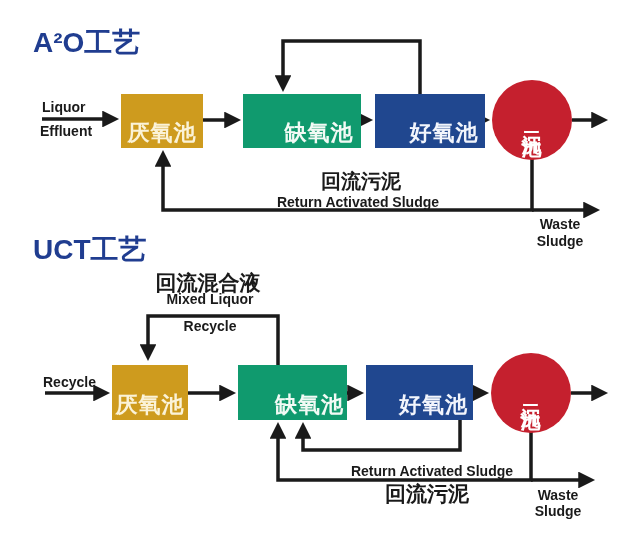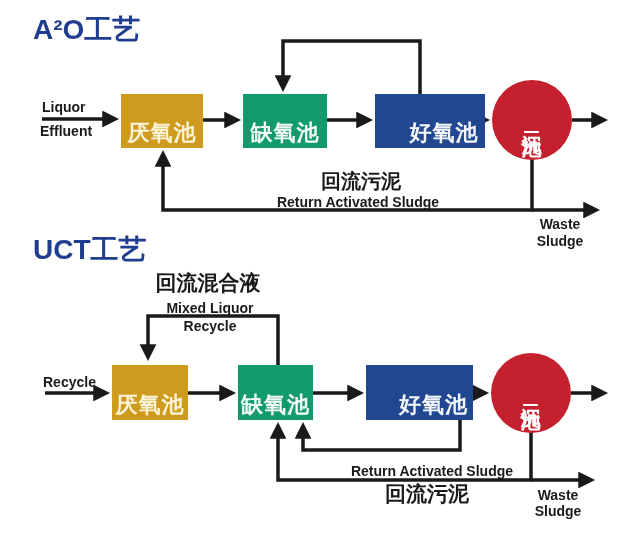--- a/index.html
+++ b/index.html
@@ -60,7 +60,7 @@
     </g>
   </svg>
 
-  <div class="title" style="left:33px;top:11px">A²O工艺</div>
+  <div class="title" style="left:33px;top:24px">A²O工艺</div>
 
   <div class="lbl" style="left:42px;top:99px">Liquor</div>
   <div class="lbl" style="left:40px;top:123px">Effluent</div>

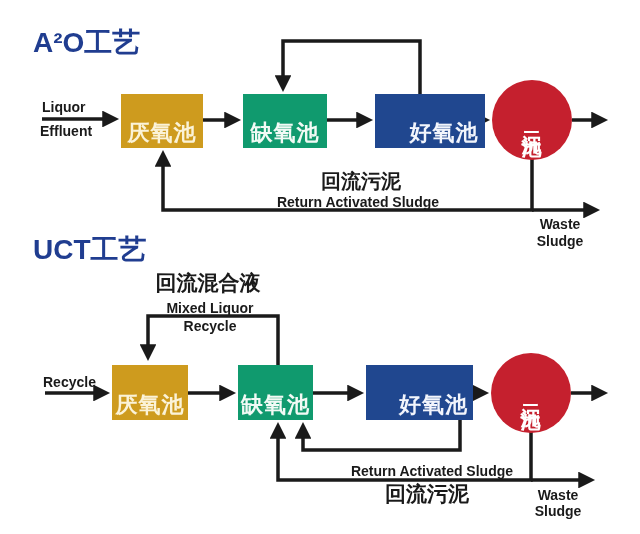--- a/index.html
+++ b/index.html
@@ -13,7 +13,7 @@
     font-size:22px;letter-spacing:1px;color:#ffffff;
   }
   .gold{background:#CE9B1E;color:#FBF3D8;}
-  .green{background:#109A6E;color:#F2FAF5;}
+  .green{background:#109A6E;color:#F2FAF5;padding-left:34px;}
   .navy{background:#20478F;color:#F2F5FC;padding-left:28px;}
   .clarifier{
     position:absolute;width:80px;height:80px;border-radius:50%;background:#C5202E;

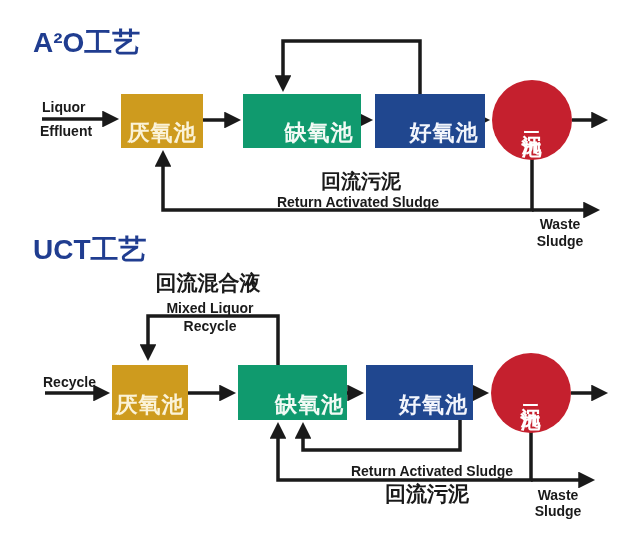--- a/index.html
+++ b/index.html
@@ -87,7 +87,7 @@
   <div class="title" style="left:33px;top:231px">UCT工艺</div>
 
   <div class="lbl cn-big2 c" style="left:208px;top:271px">回流混合液</div>
-  <div class="lbl c" style="left:210px;top:300px">Mixed Liquor</div>
+  <div class="lbl c" style="left:210px;top:291px">Mixed Liquor</div>
   <div class="lbl c" style="left:210px;top:318px">Recycle</div>
 
   <div class="lbl" style="left:43px;top:374px">Recycle</div>

